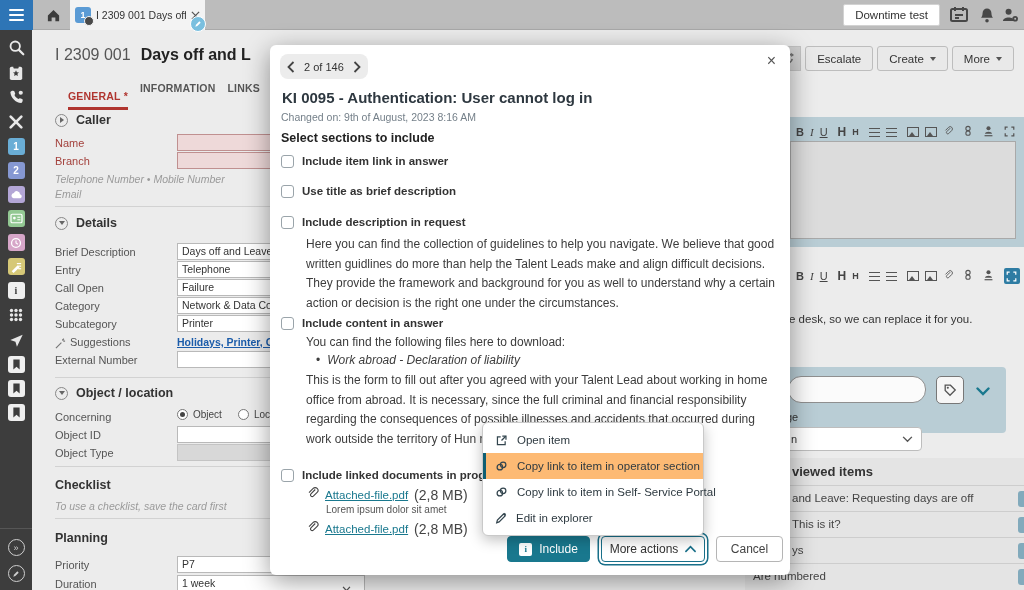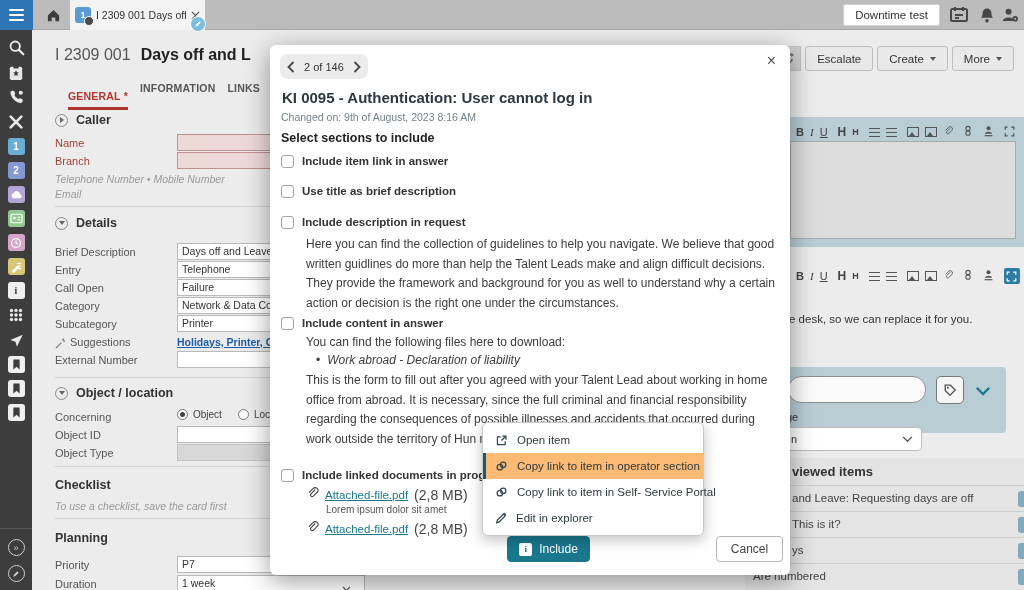--- a/index.html
+++ b/index.html
@@ -547,6 +547,12 @@
       <span class="kb-ic">i</span>
       <span>Include</span>
     </div>
+    <div class="m-btn" id="btn-more">
+      <span>More actions</span>
+      <span style="color:#19708a"><svg width="11" height="8" viewBox="0 0 12 8">
+            <polyline points="1,6.5 6,1.5 11,6.5" fill="none" stroke="currentColor" stroke-width="1.8" stroke-linecap="round"></polyline>
+          </svg></span>
+    </div>
     <div class="m-btn" id="btn-cancel">
       <span>Cancel</span>
     </div>

